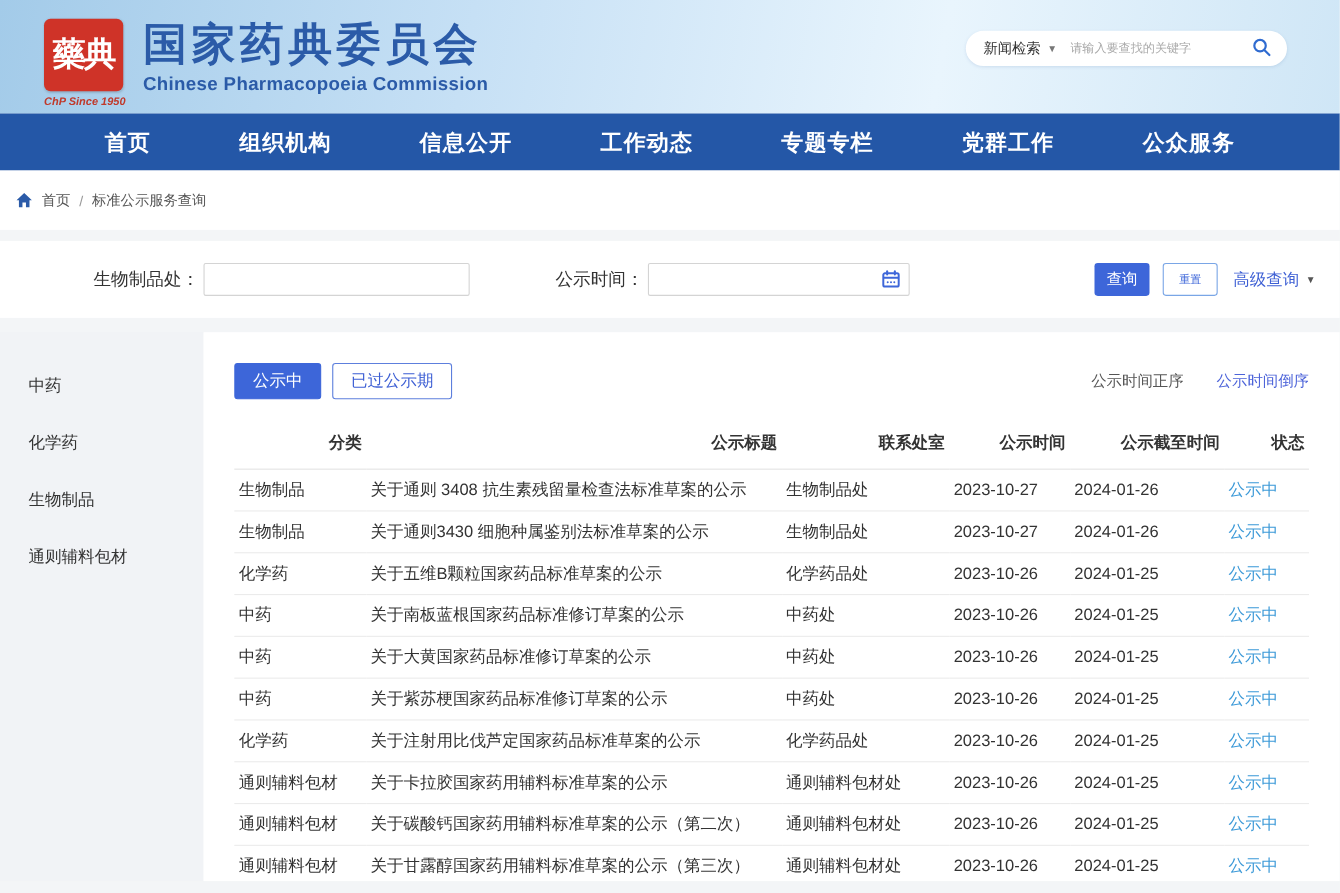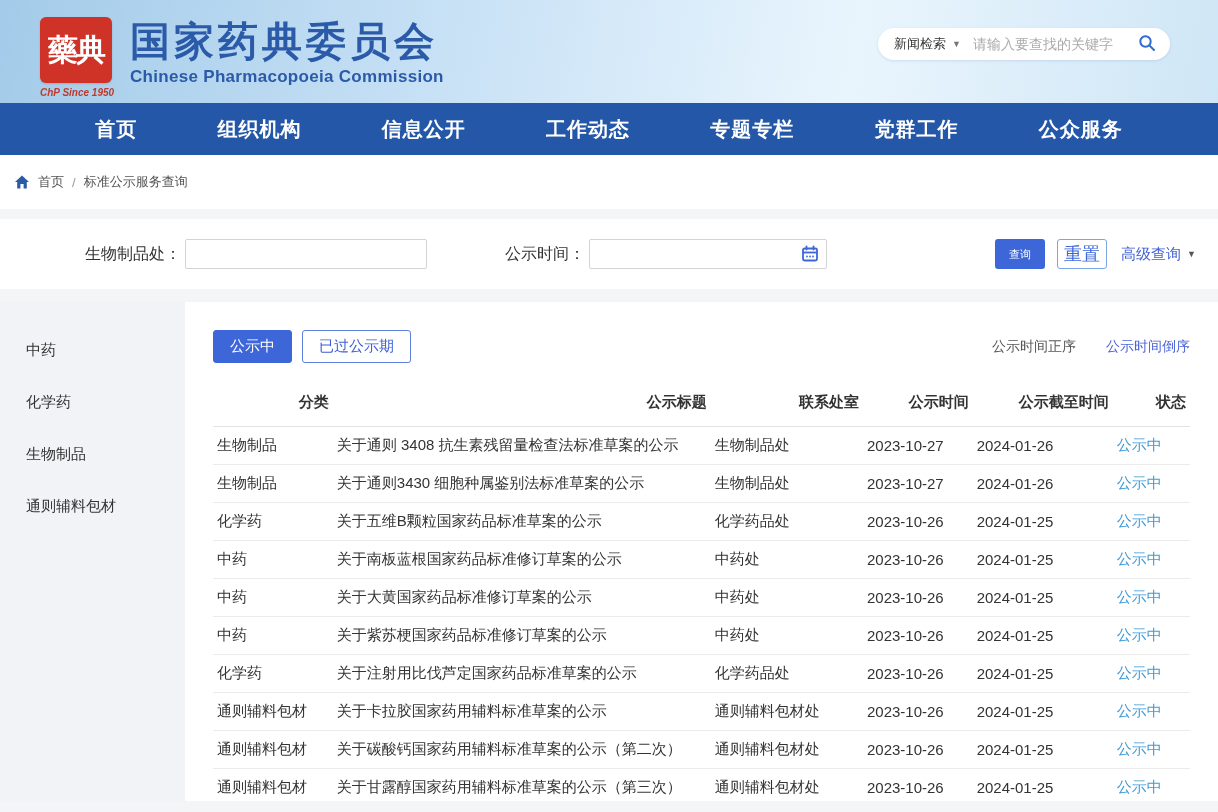--- a/index.html
+++ b/index.html
@@ -26,7 +26,7 @@
     box-shadow:0 1px 3px rgba(60,100,160,.15); }
   .search-cat { font-size:13px; color:#333; cursor:pointer; display:flex; align-items:center; white-space:nowrap; }
   .caret { font-size:9px; color:#777; margin-left:6px; }
-  .search-input { border:none; outline:none; flex:1; margin-left:12px; font-size:14px; color:#333;
+  .search-input { border:none; outline:none; flex:1; margin-left:12px; font-size:11px; color:#333;
     background:transparent; min-width:0; }
   .search-input::placeholder { color:#aaa; }
   .search-btn { width:22px; height:22px; border:none; background:transparent; cursor:pointer;

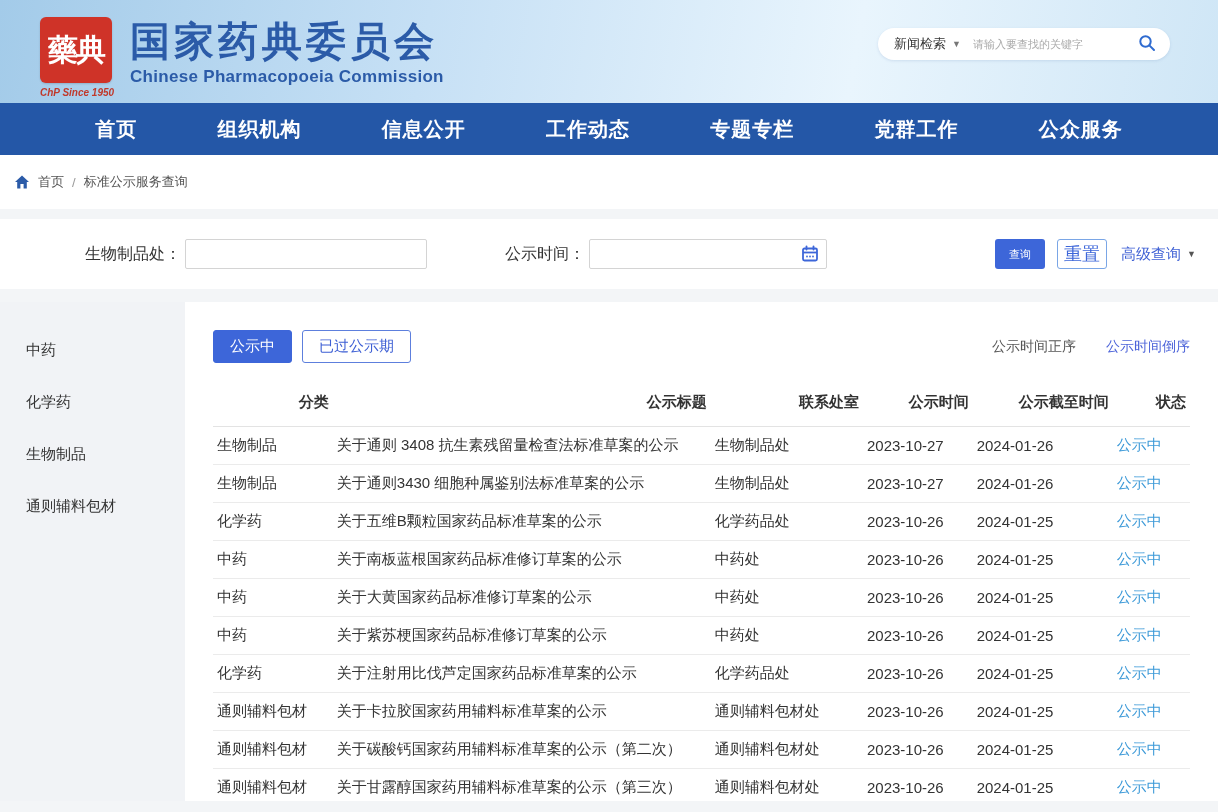--- a/index.html
+++ b/index.html
@@ -57,7 +57,7 @@
   .cal-icon { position:absolute; right:8px; top:6px; cursor:pointer; }
   .filter-actions { margin-left:auto; display:flex; align-items:center; }
   .btn-query { width:50px; height:30px; background:#3d66d9; color:#fff; border:none; border-radius:3px;
-    font-size:11px; cursor:pointer; }
+    font-size:14px; cursor:pointer; }
   .btn-reset { width:50px; height:30px; background:#fff; color:#3d66d9; border:1px solid #7aa6e6;
     border-radius:3px; font-size:18px; cursor:pointer; margin-left:12px; }
   .btn-advanced { margin-left:14px; background:none; border:none; color:#3d5fd4; font-size:15px;

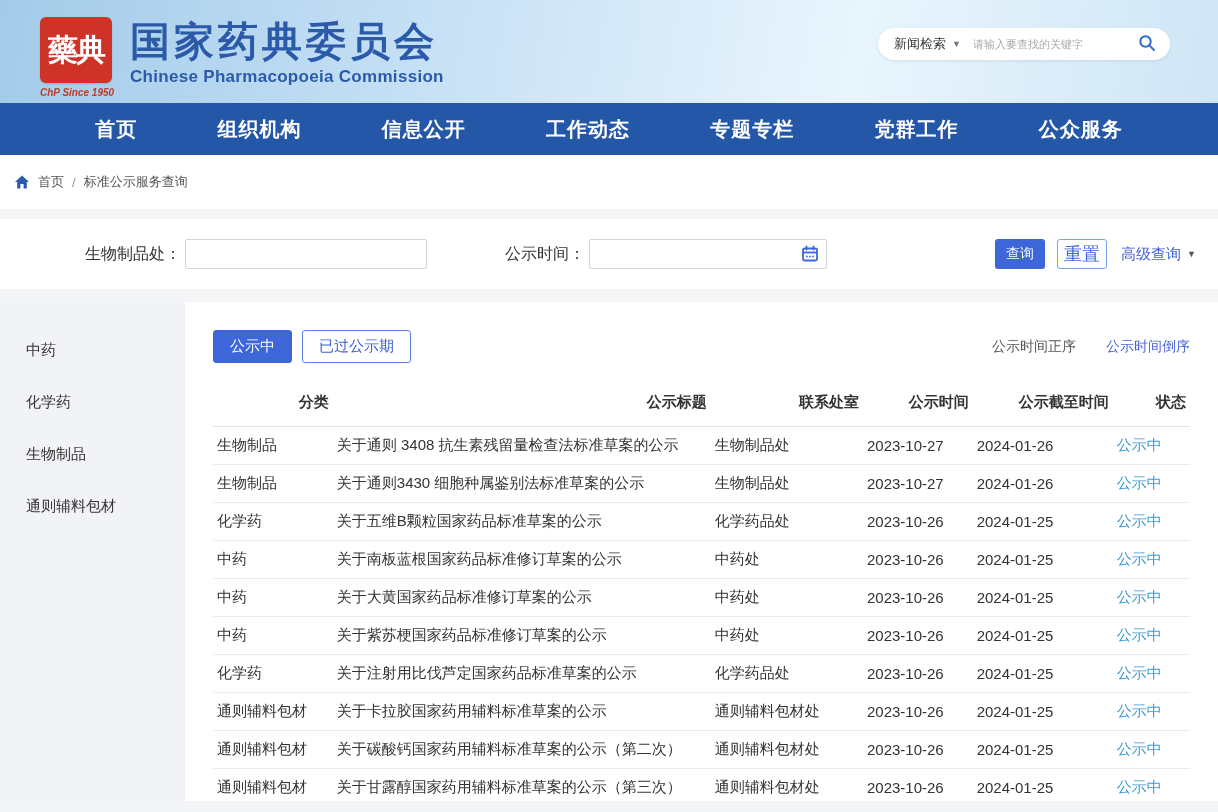--- a/index.html
+++ b/index.html
@@ -59,7 +59,7 @@
   .btn-query { width:50px; height:30px; background:#3d66d9; color:#fff; border:none; border-radius:3px;
     font-size:14px; cursor:pointer; }
   .btn-reset { width:50px; height:30px; background:#fff; color:#3d66d9; border:1px solid #7aa6e6;
-    border-radius:3px; font-size:18px; cursor:pointer; margin-left:12px; }
+    border-radius:3px; font-size:10px; cursor:pointer; margin-left:12px; }
   .btn-advanced { margin-left:14px; background:none; border:none; color:#3d5fd4; font-size:15px;
     cursor:pointer; display:flex; align-items:center; }
   .btn-advanced .caret { color:#555; }

